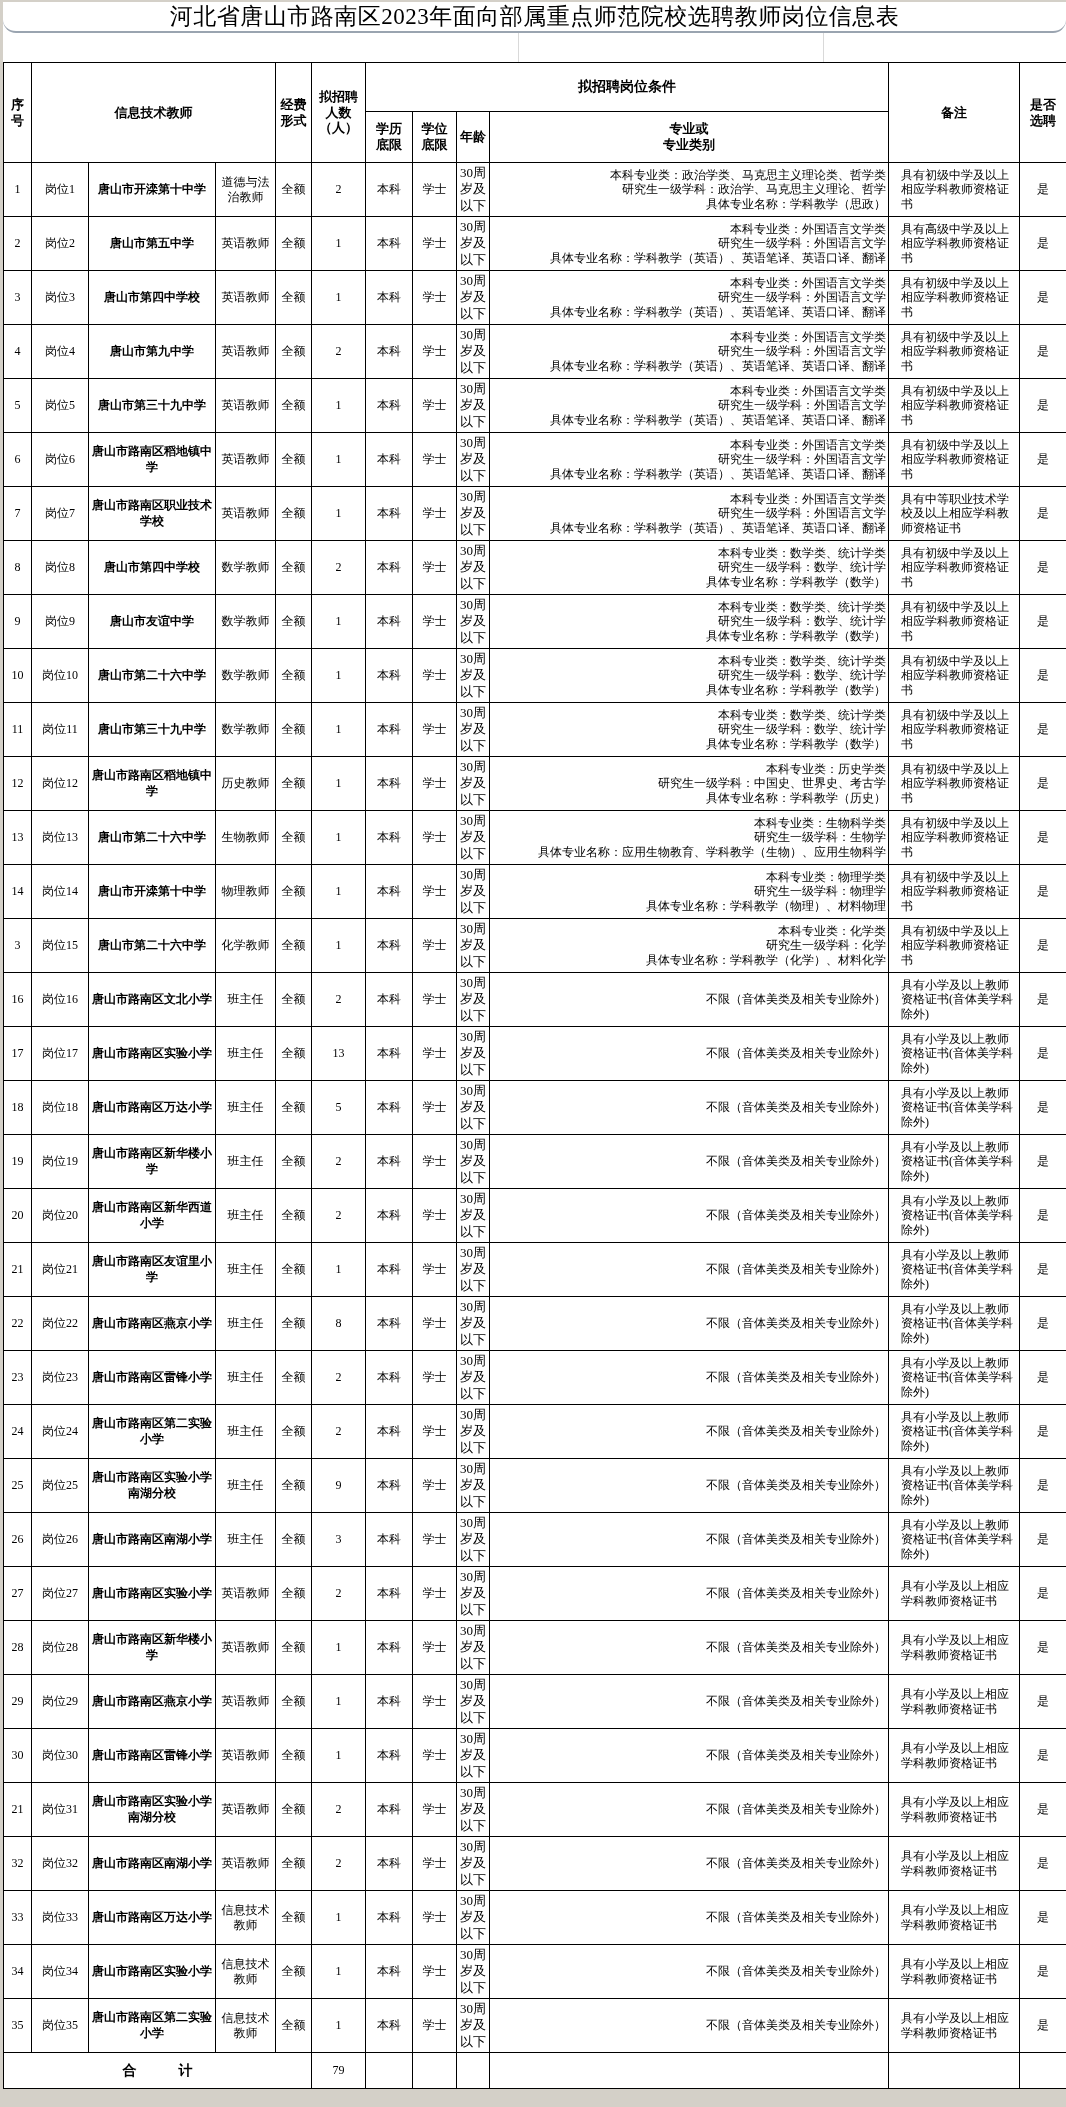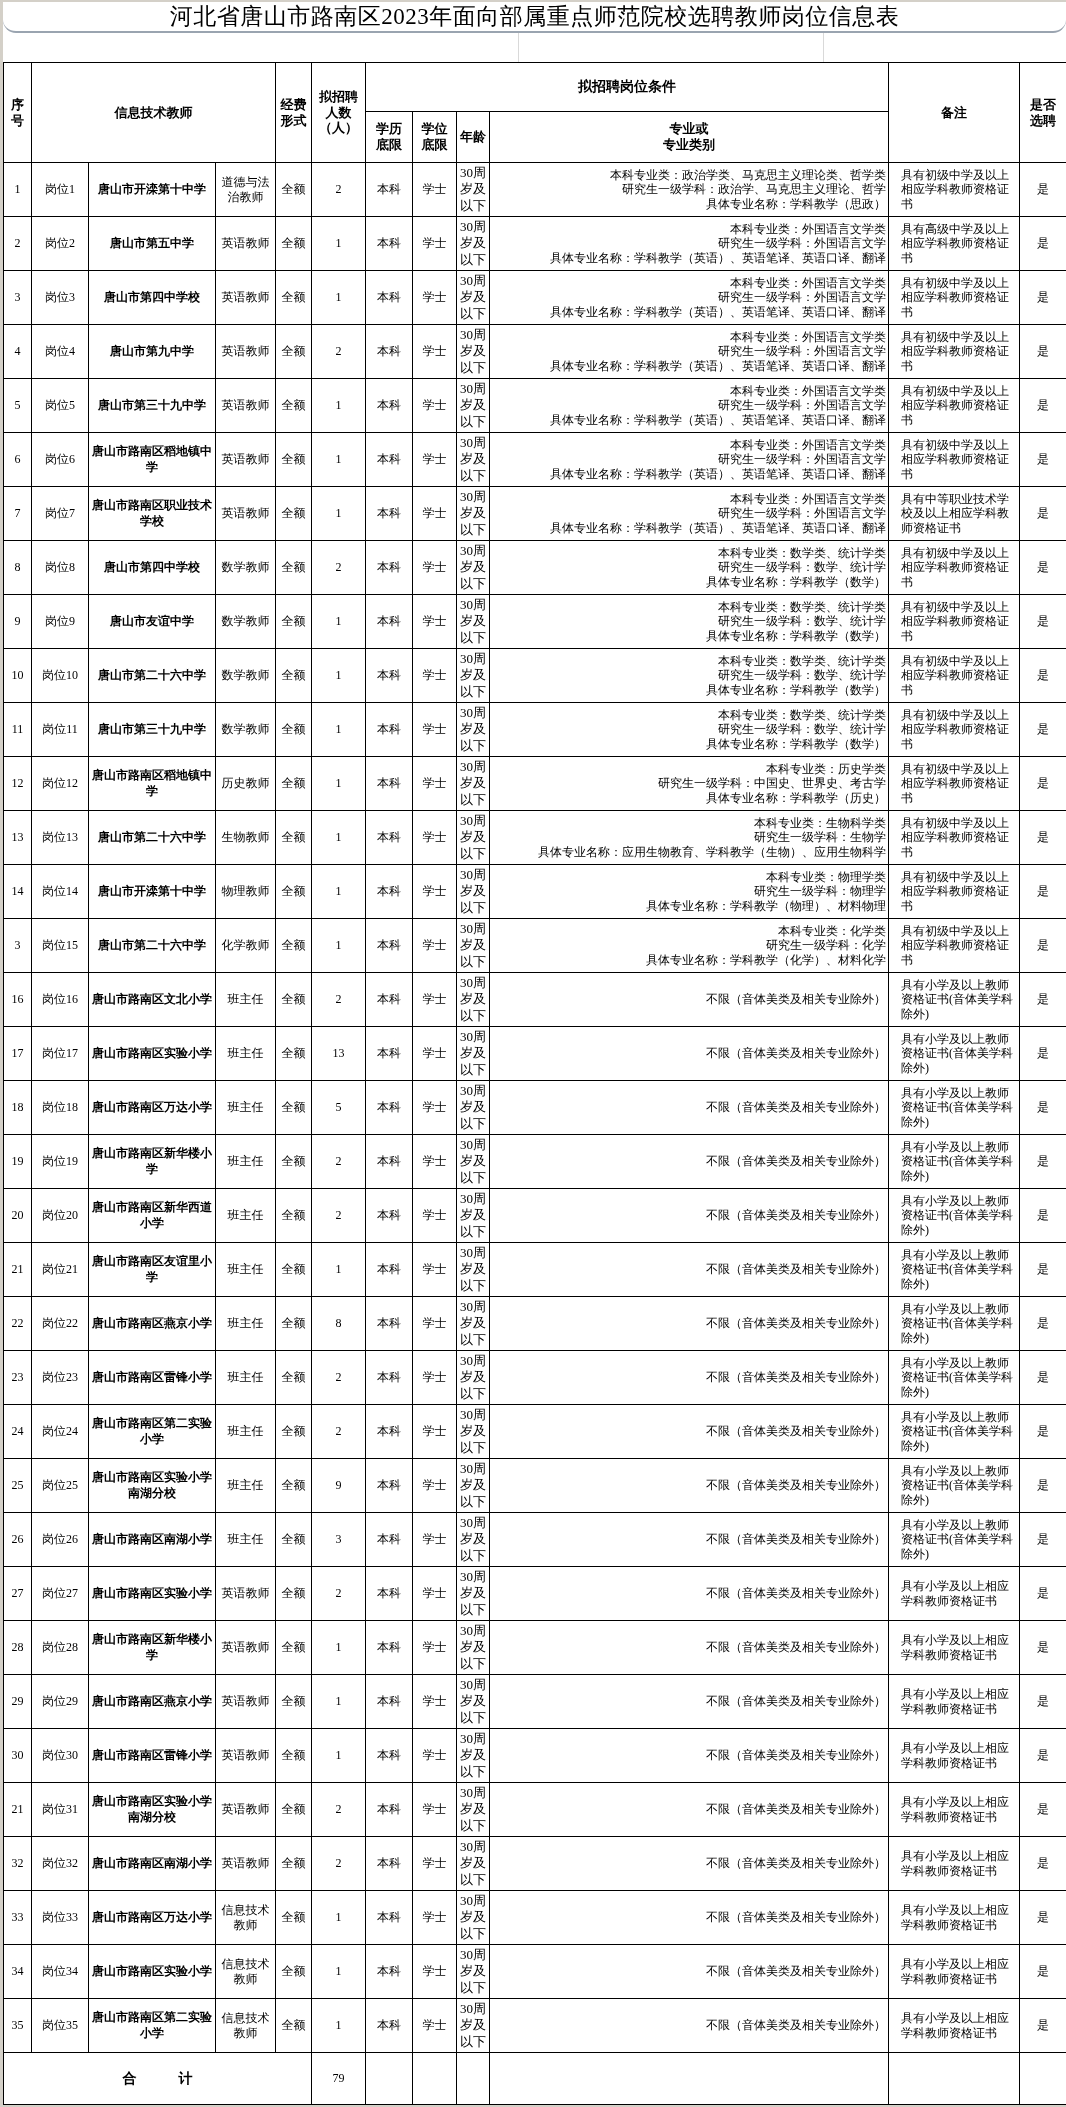--- a/index.html
+++ b/index.html
@@ -80,7 +80,7 @@
   td.c-age { font-size:13px; padding:0; line-height:1.25; }
   td.c-count { font-size:12px; }
 
-  tfoot td { height:52px; }
+  tfoot td { height:36px; }
   td.f-label {
     font-weight:bold;
     font-size:14px;

